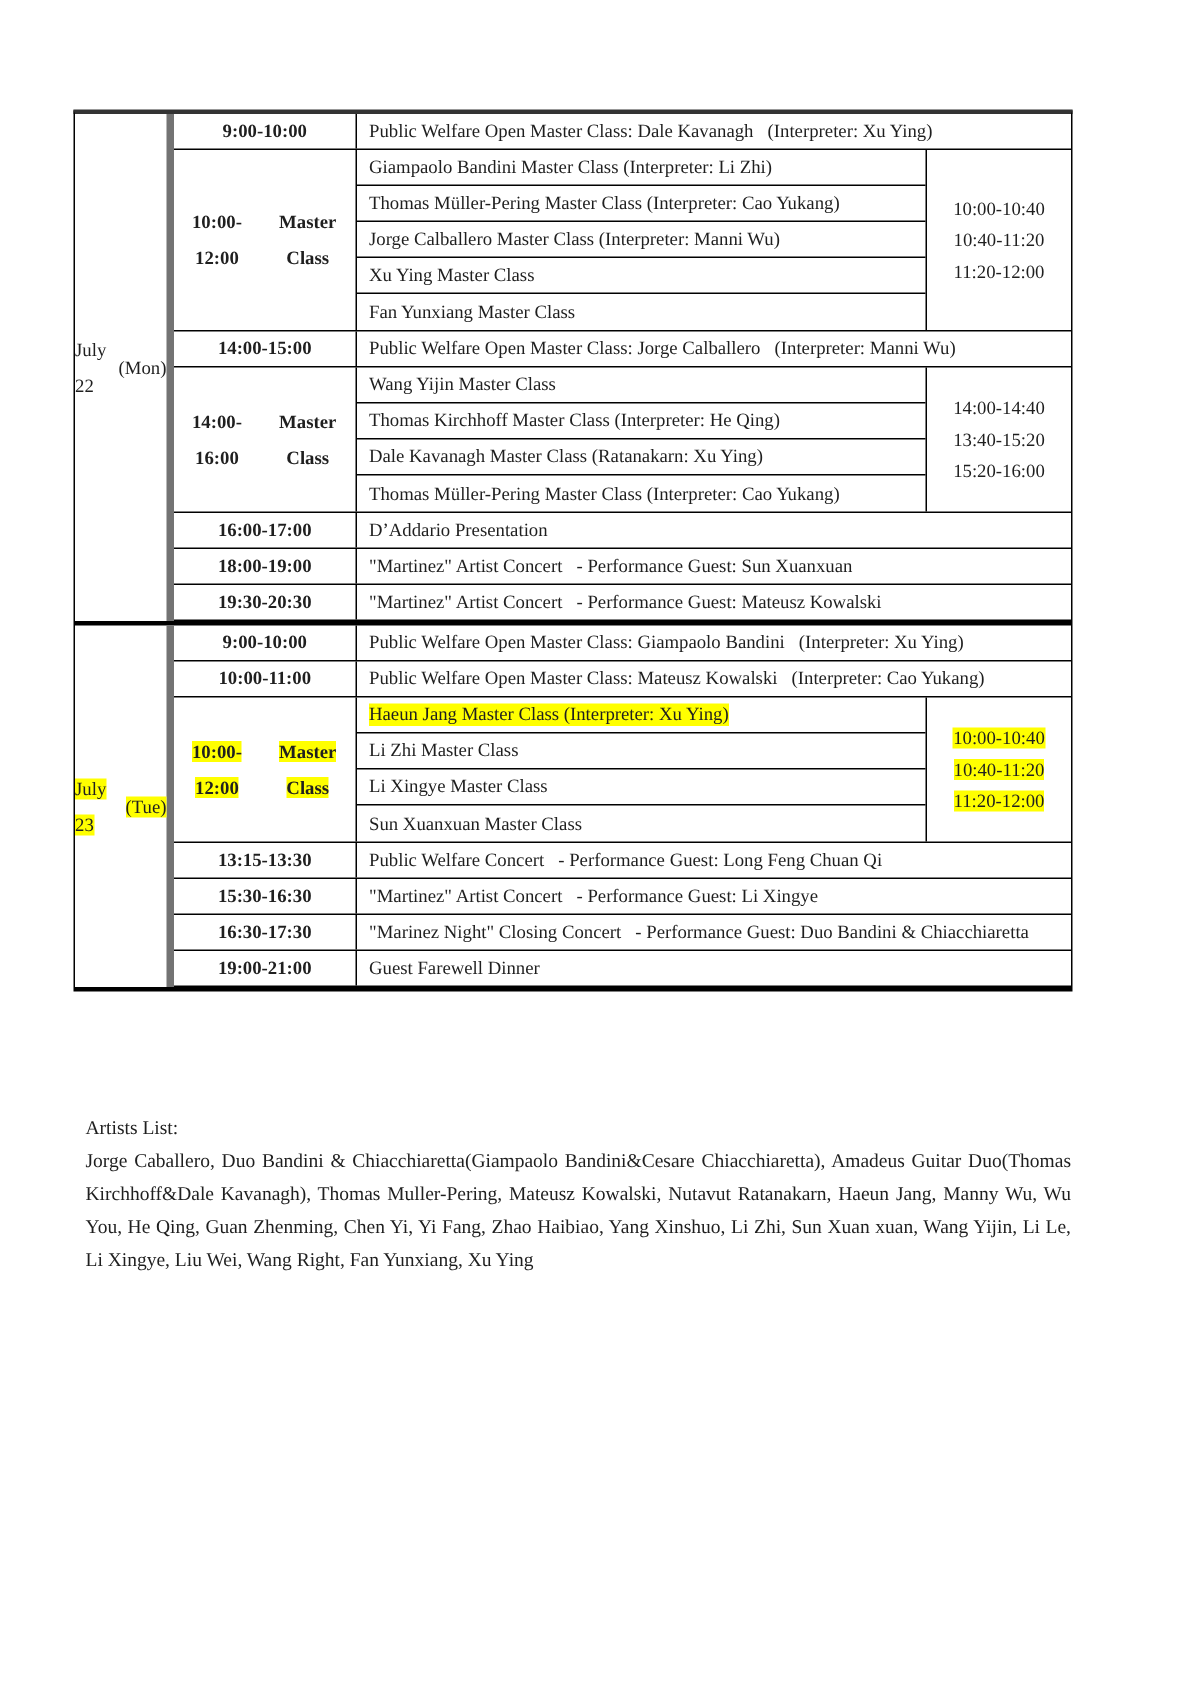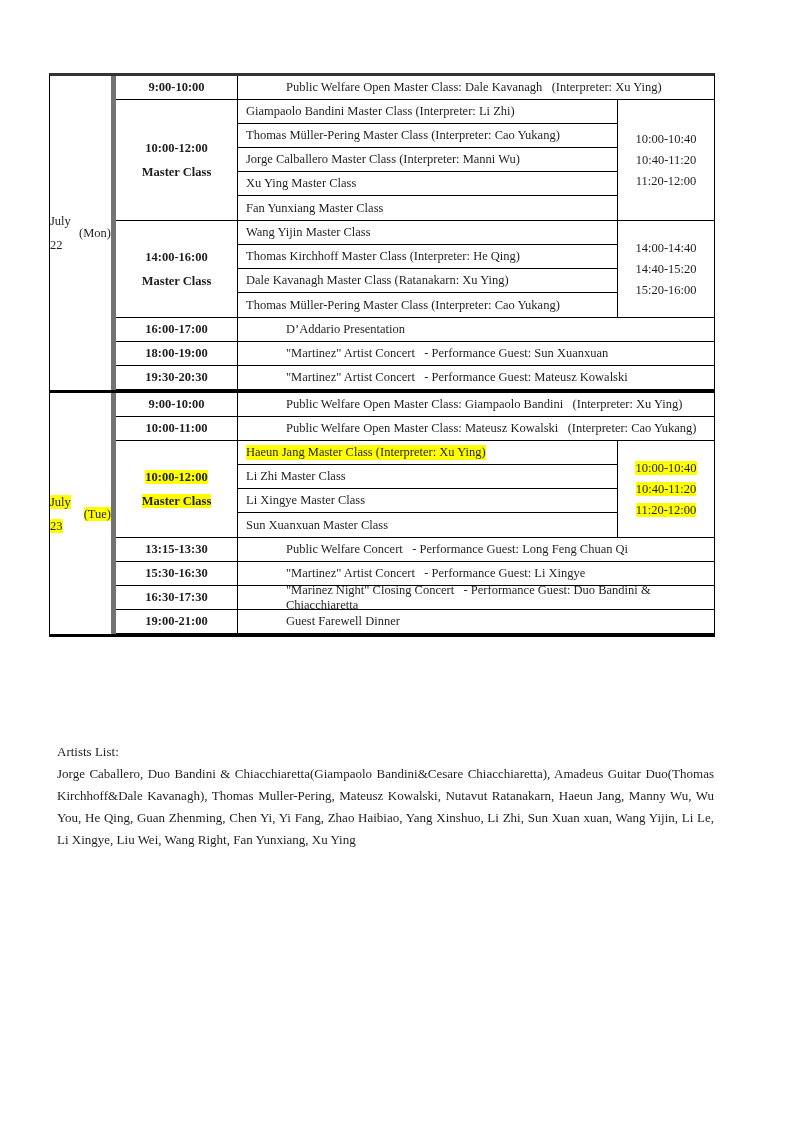--- a/index.html
+++ b/index.html
@@ -54,7 +54,6 @@
     display: flex; align-items: center;
     padding-left: 8px; padding-right: 4px;
     white-space: pre-wrap;
-    margin-left: 40px;
   }
 
   .master-block { display: flex; align-items: stretch; border-bottom: 1px solid #000; }

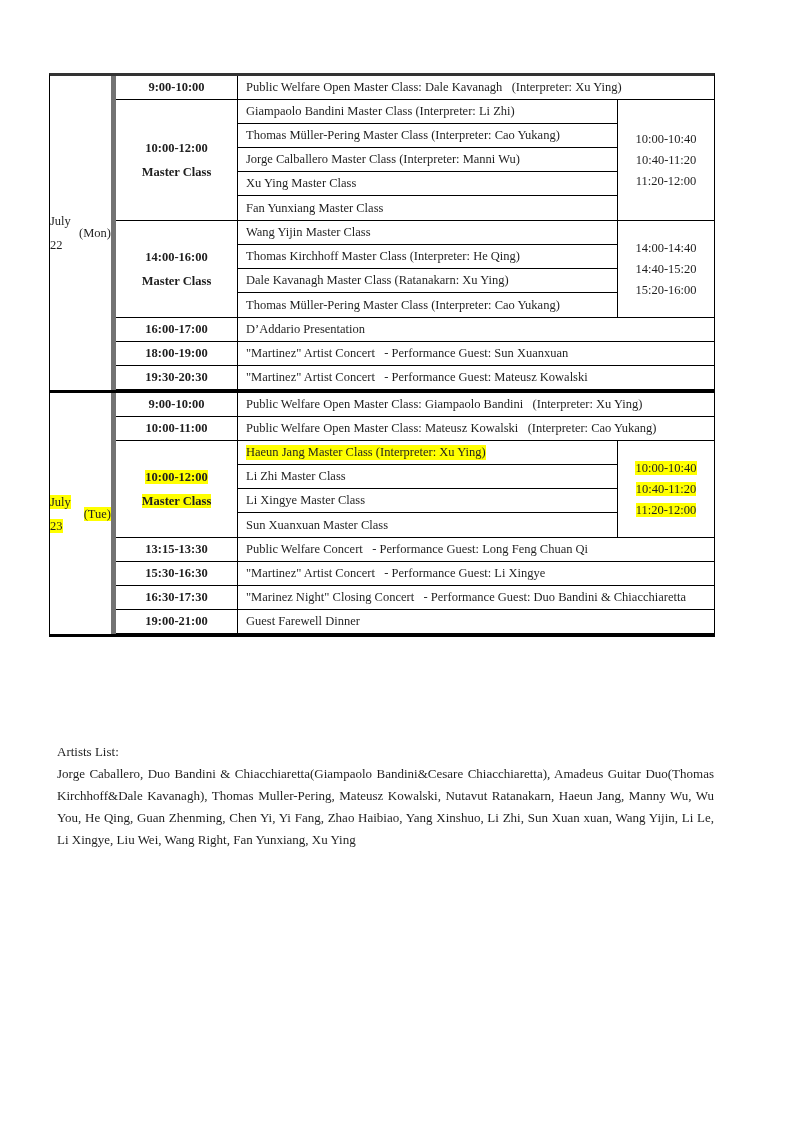--- a/index.html
+++ b/index.html
@@ -47,7 +47,7 @@
     text-align: center;
     font-weight: bold;
   }
-  .time-cell.two-line { flex-direction: column; line-height: 24px; }
+  .time-cell.two-line { flex-direction: row; line-height: 24px; justify-content: flex-end; }
 
   .desc-cell {
     flex: 1; min-width: 0;

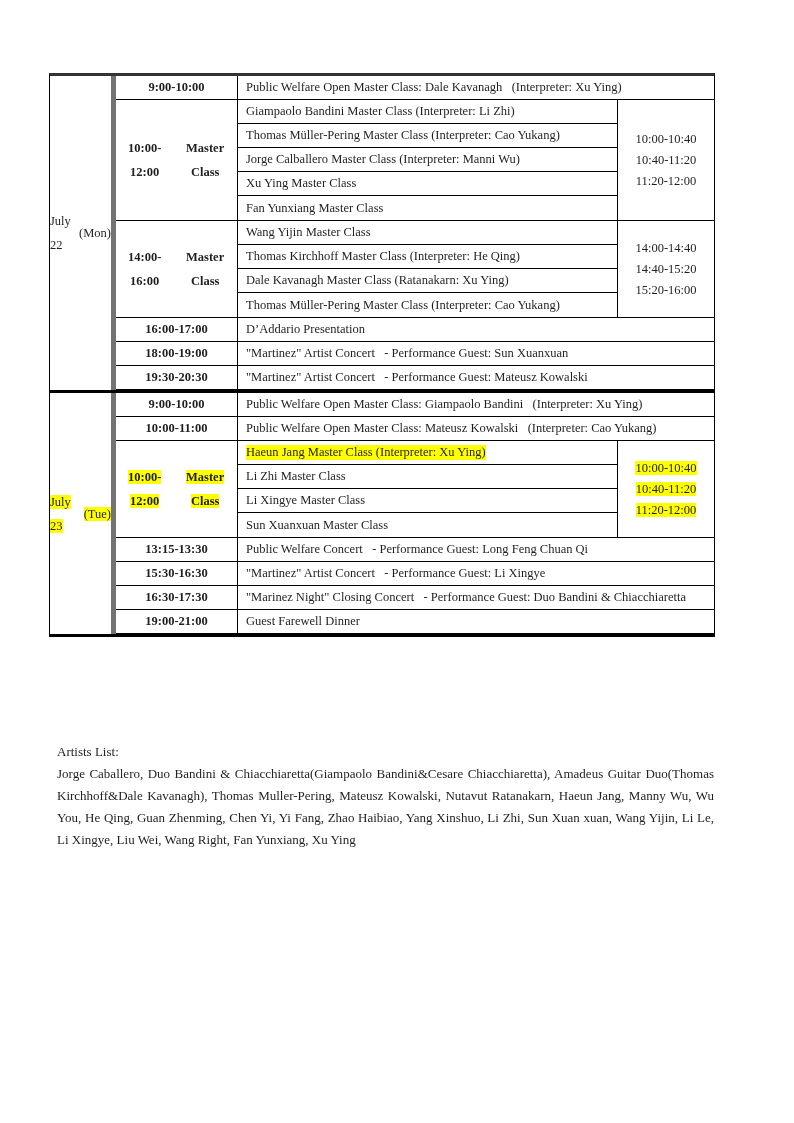--- a/index.html
+++ b/index.html
@@ -124,6 +124,10 @@
           </div>
         </div>
 
+        <div class="row">
+          <div class="time-cell">14:00-15:00</div>
+          <div class="desc-cell">Public Welfare Open Master Class: Jorge Calballero   (Interpreter: Manni Wu)</div>
+        </div>
 
         <div class="master-block">
           <div class="time-cell two-line">

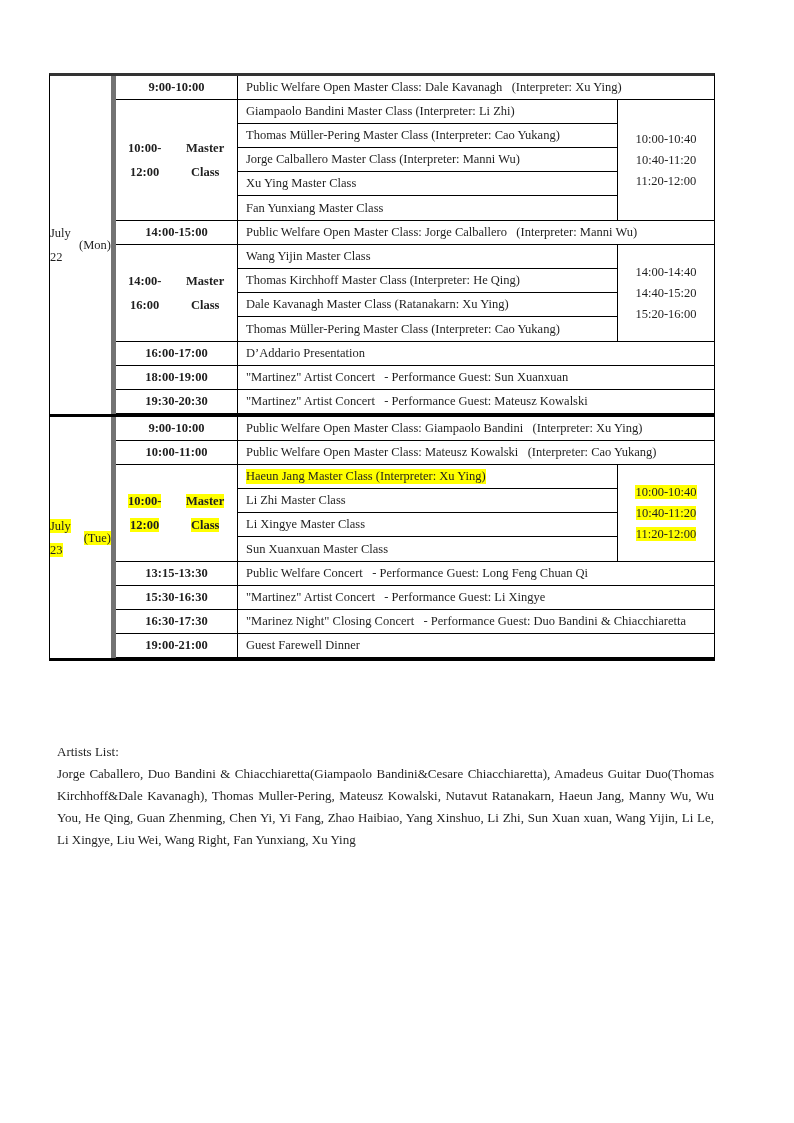--- a/index.html
+++ b/index.html
@@ -142,7 +142,7 @@
           </div>
           <div class="slots-cell">
             <div>14:00-14:40</div>
-            <div>14:40-15:20</div>
+            <div>13:40-15:20</div>
             <div>15:20-16:00</div>
           </div>
         </div>

